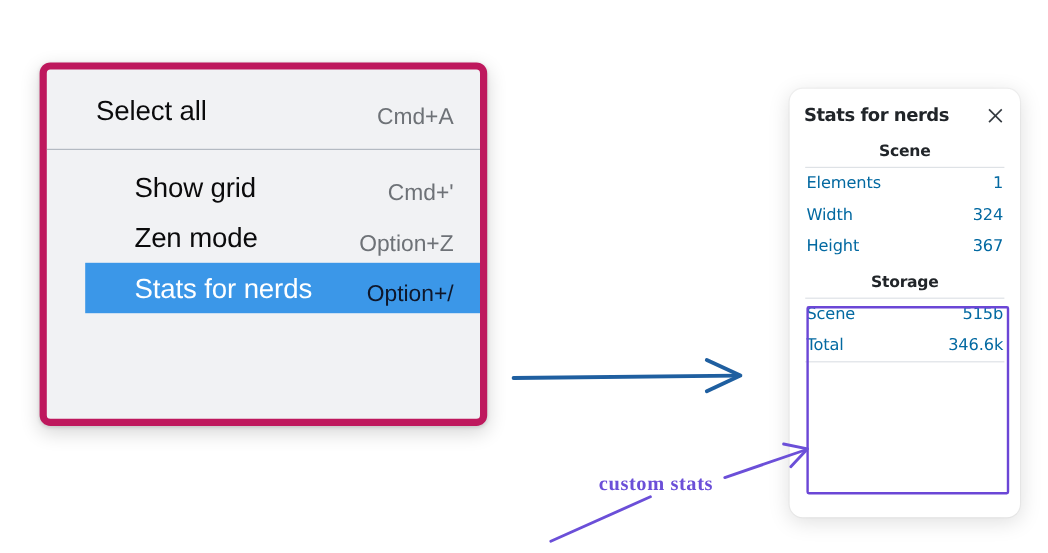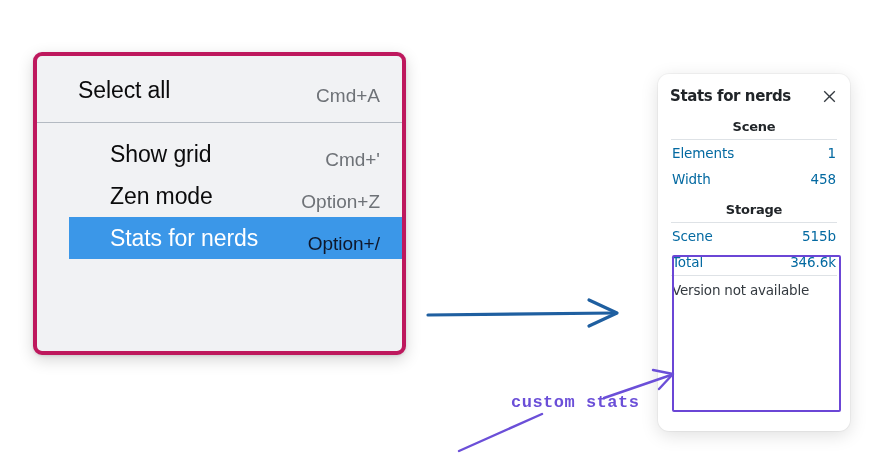--- a/index.html
+++ b/index.html
@@ -17,7 +17,7 @@
     left:33px; top:52px;
     width:373px; height:303px;
     background:#f1f2f4;
-    border:4px solid #be185d;
+    border:6px solid #be185d;
     border-radius:9px;
     box-shadow:0 5px 16px rgba(0,0,0,.16), 0 1px 3px rgba(0,0,0,.10);
     box-sizing:border-box;

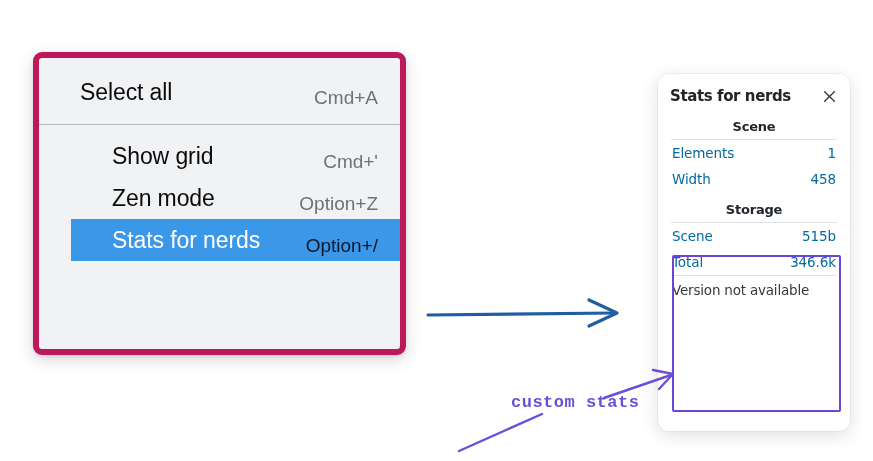--- a/index.html
+++ b/index.html
@@ -167,7 +167,7 @@
   </div>
   <div class="sp-row">
     <span class="sp-k">Width</span>
-    <span class="sp-v">458</span>
+    <span class="sp-v">324</span>
   </div>
 
   <div class="sp-section-title">Storage</div>

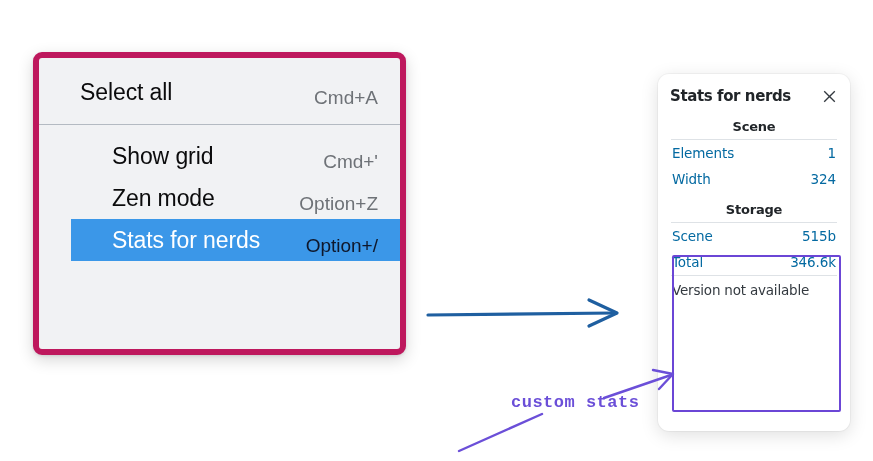--- a/index.html
+++ b/index.html
@@ -169,6 +169,10 @@
     <span class="sp-k">Width</span>
     <span class="sp-v">324</span>
   </div>
+  <div class="sp-row">
+    <span class="sp-k">Height</span>
+    <span class="sp-v">367</span>
+  </div>
 
   <div class="sp-section-title">Storage</div>
   <div class="sp-rule"></div>

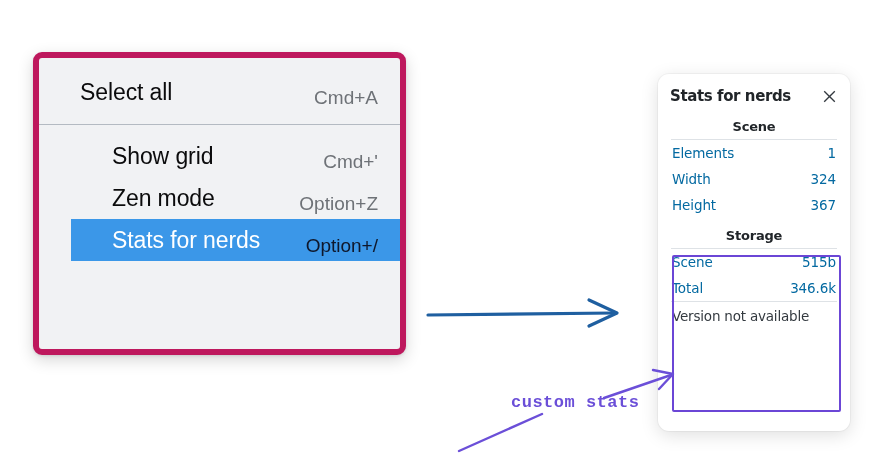--- a/index.html
+++ b/index.html
@@ -186,7 +186,6 @@
   </div>
 
   <div class="sp-rule"></div>
-  <div class="sp-fullrow">Version not available</div>
 </div>
 
 <div id="custom-stats-highlight"></div>

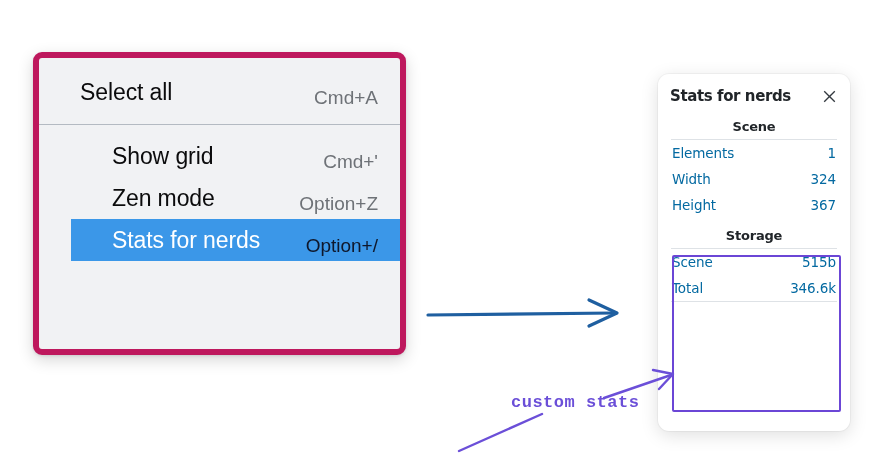--- a/index.html
+++ b/index.html
@@ -108,13 +108,12 @@
   #annotation-text{
     position:absolute;
     left:499px; top:393px;
-    font-family:Liberation Mono, monospace;
+    font-family:Liberation Serif, serif;
     font-size:17px;
     font-weight:bold;
     color:#6b4fd8;
     letter-spacing:0.5px;
     white-space:nowrap;
-    margin-left:12px;
   }
 </style>
 </head>

